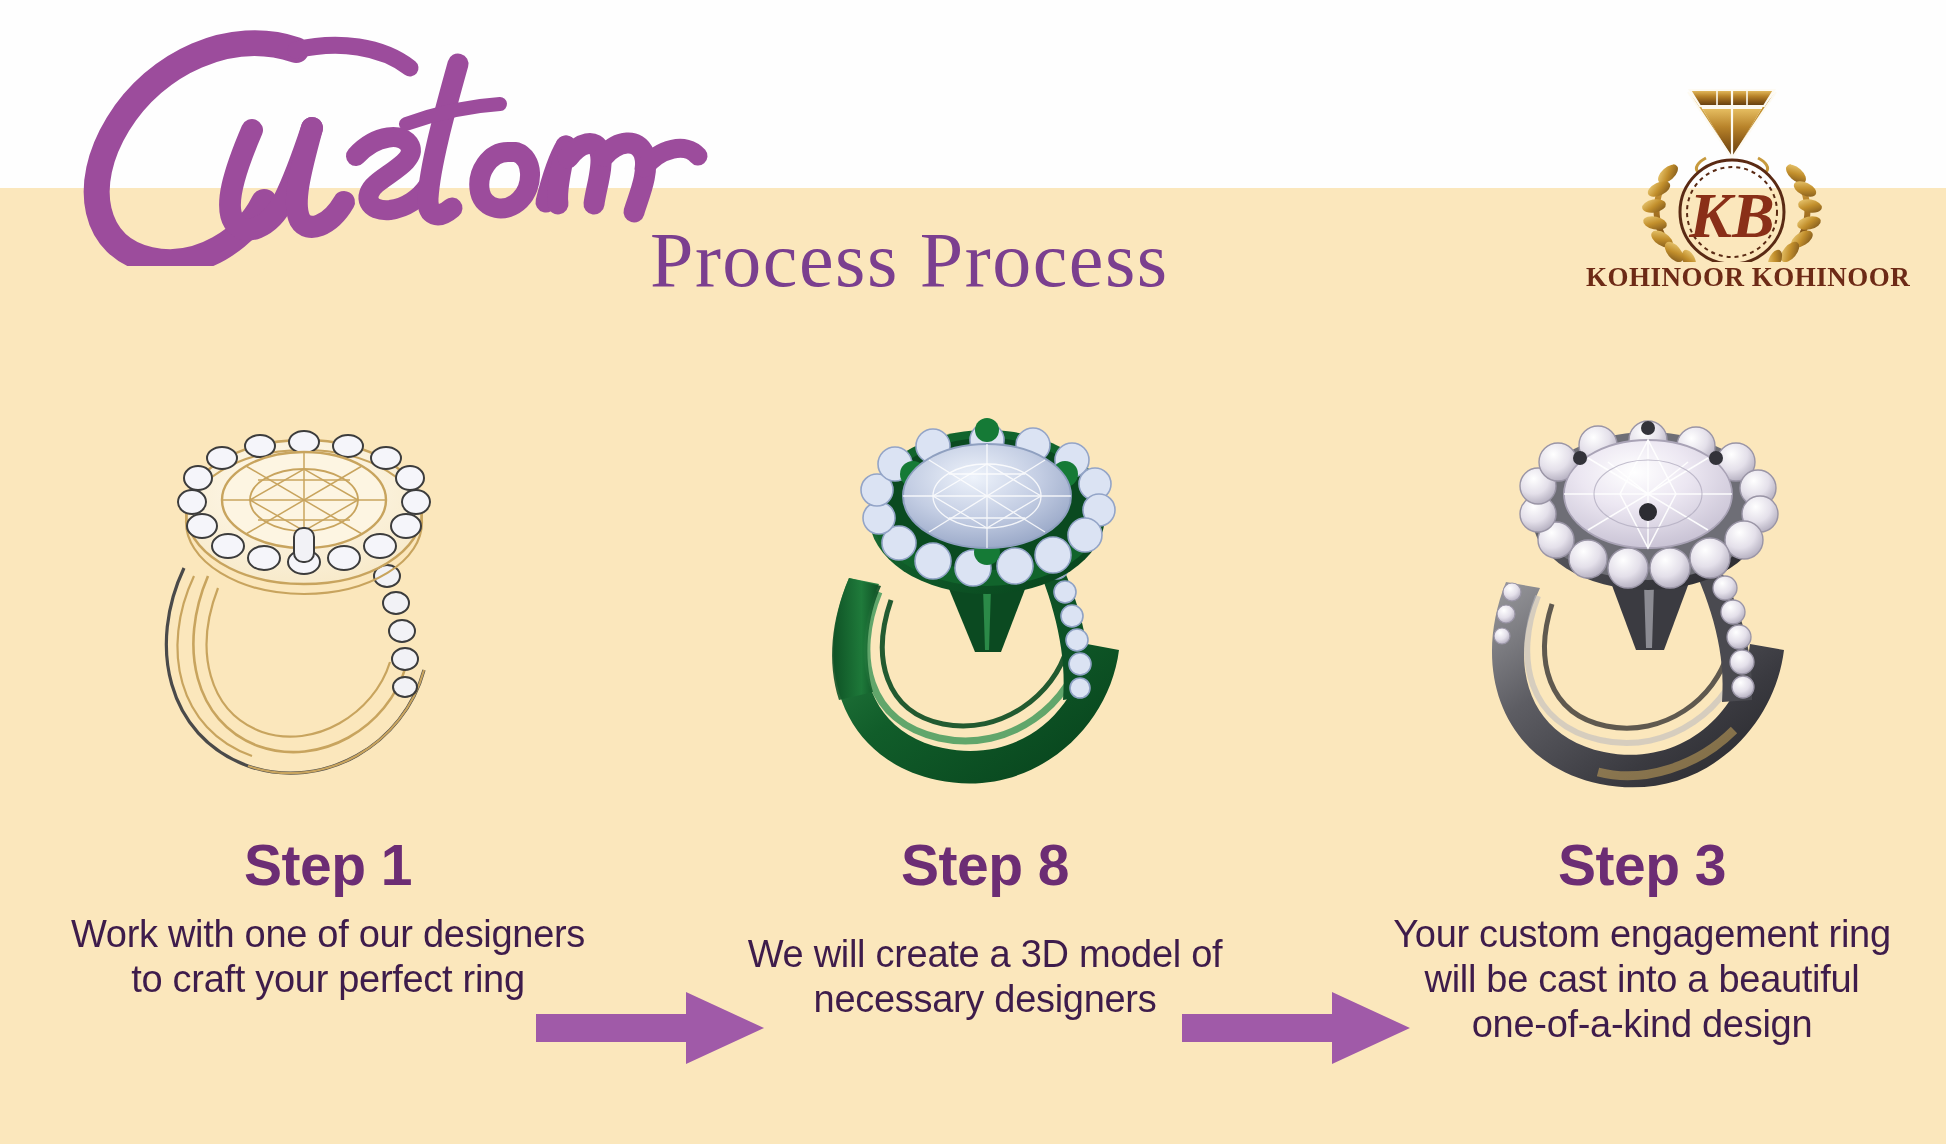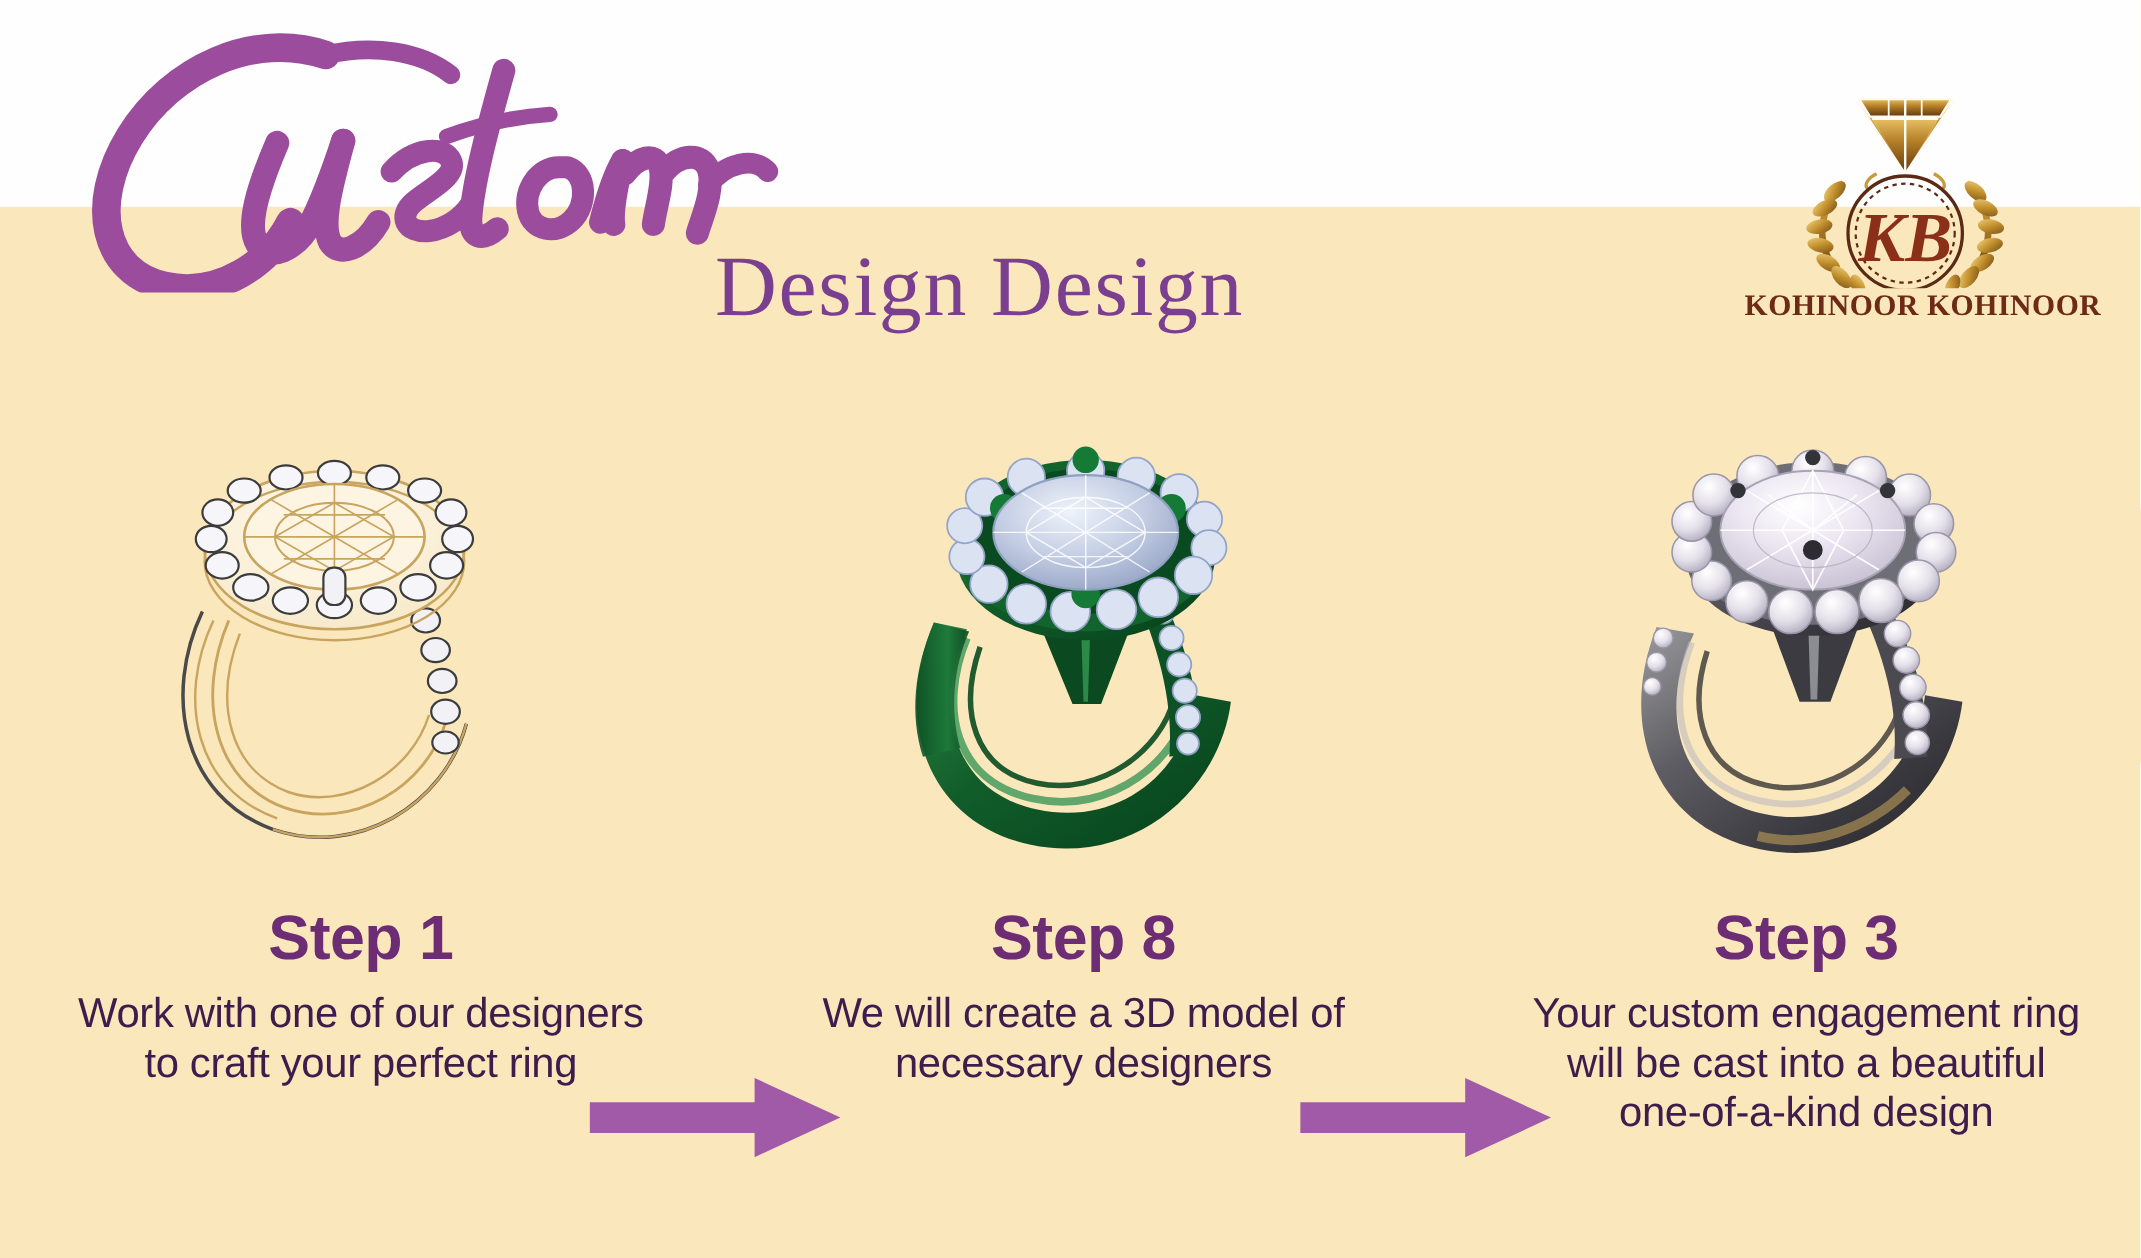--- a/index.html
+++ b/index.html
@@ -191,7 +191,7 @@
       </svg>
     </div>
 
-    <div id="subtitle-design-process">Design Design</div>
+    <div id="subtitle-design-process">Process Process</div>
   </div>
 
   <div id="logo">

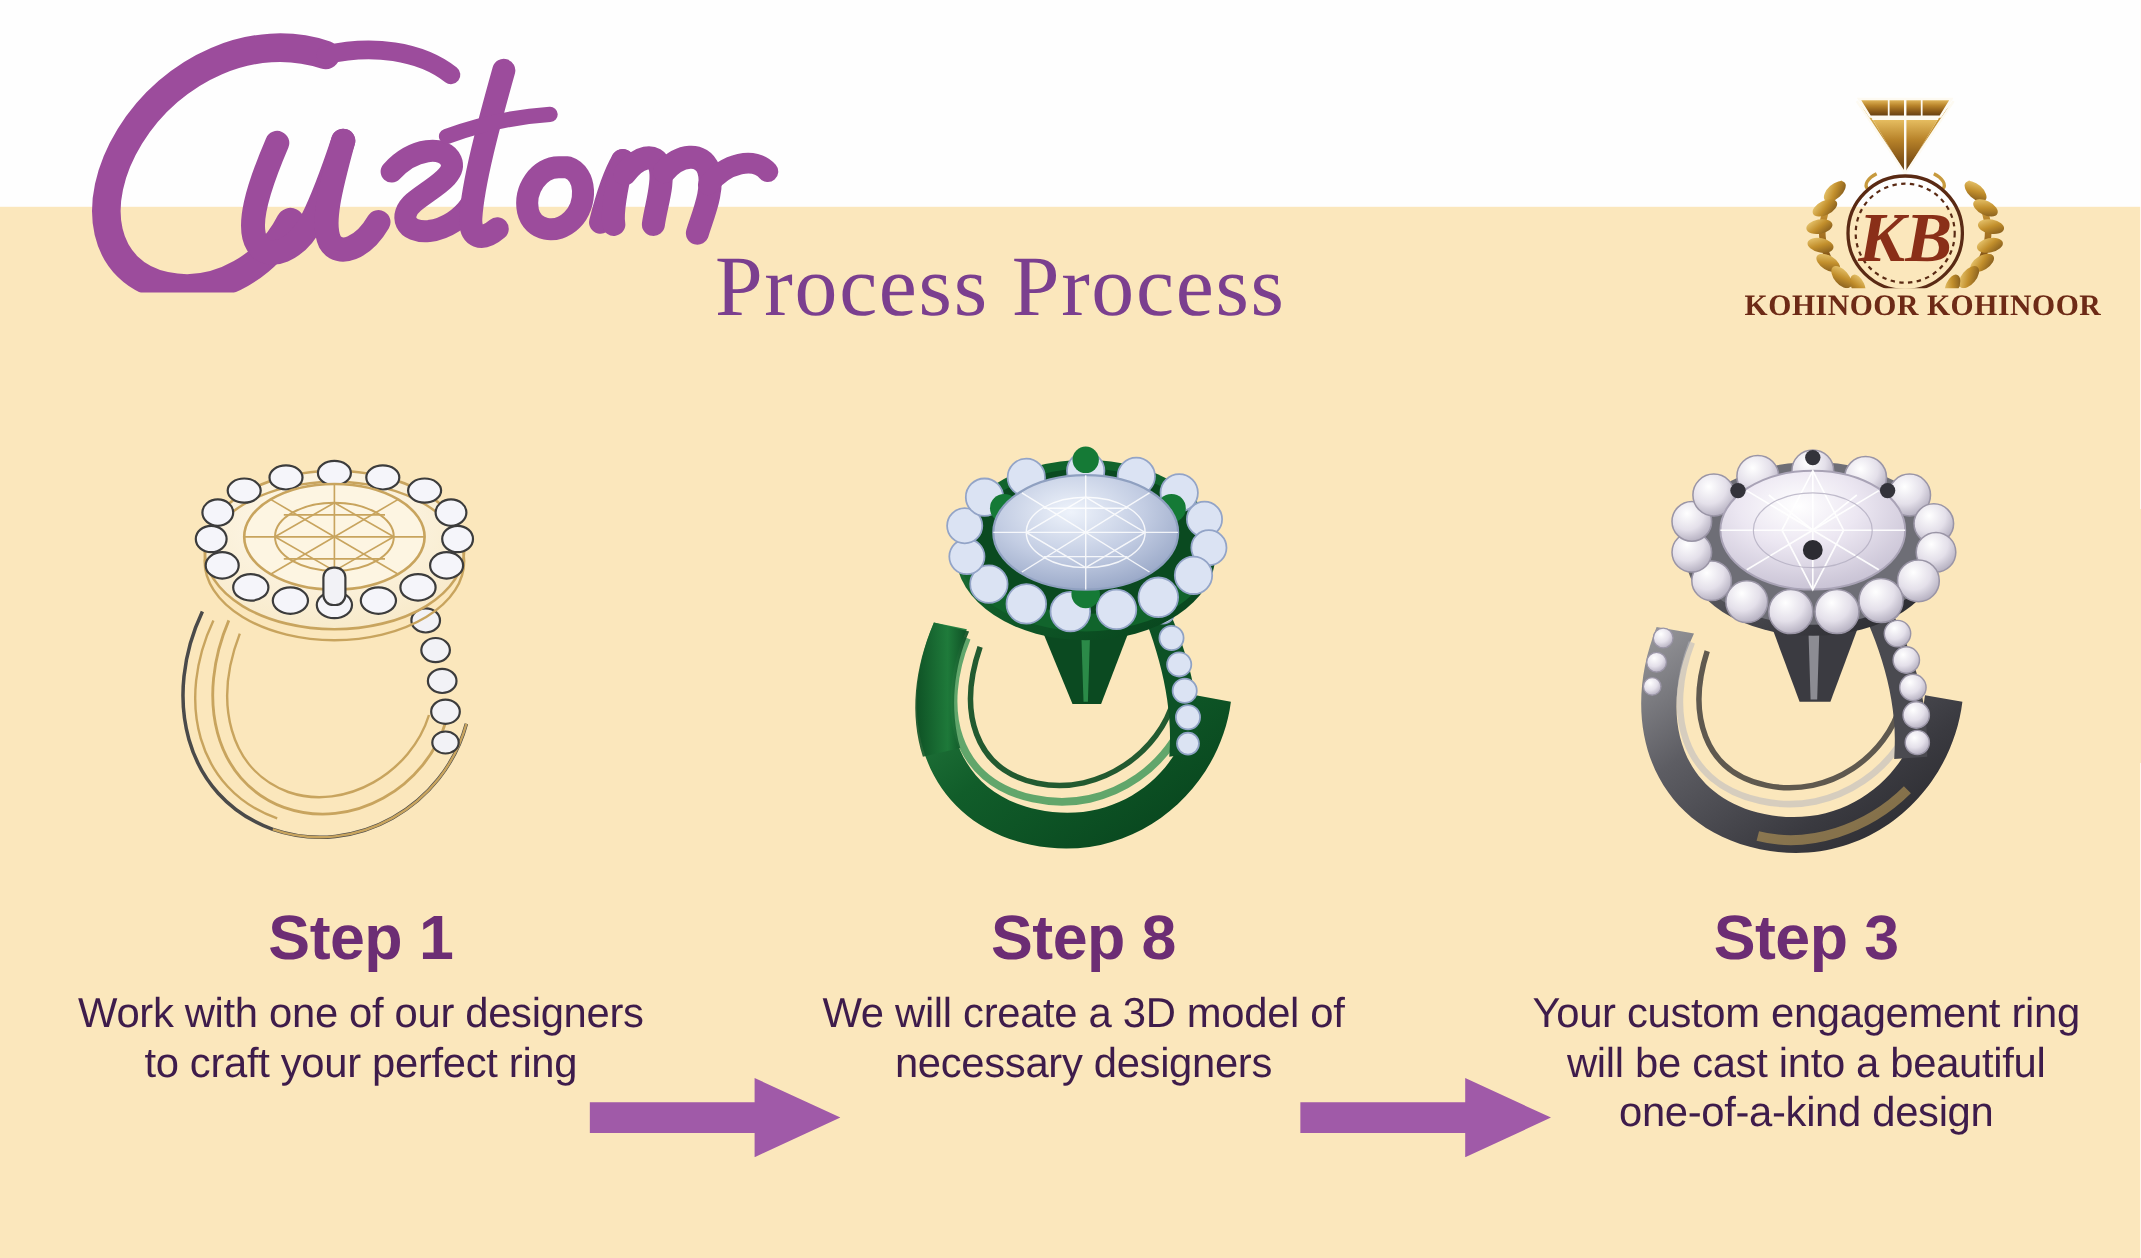--- a/index.html
+++ b/index.html
@@ -81,7 +81,7 @@
   
   #rail {
     position: absolute;
-    left: 0; top: 388px;
+    left: 0; top: 400px;
     width: 1898px; height: 744px;
     z-index: 5;
   }

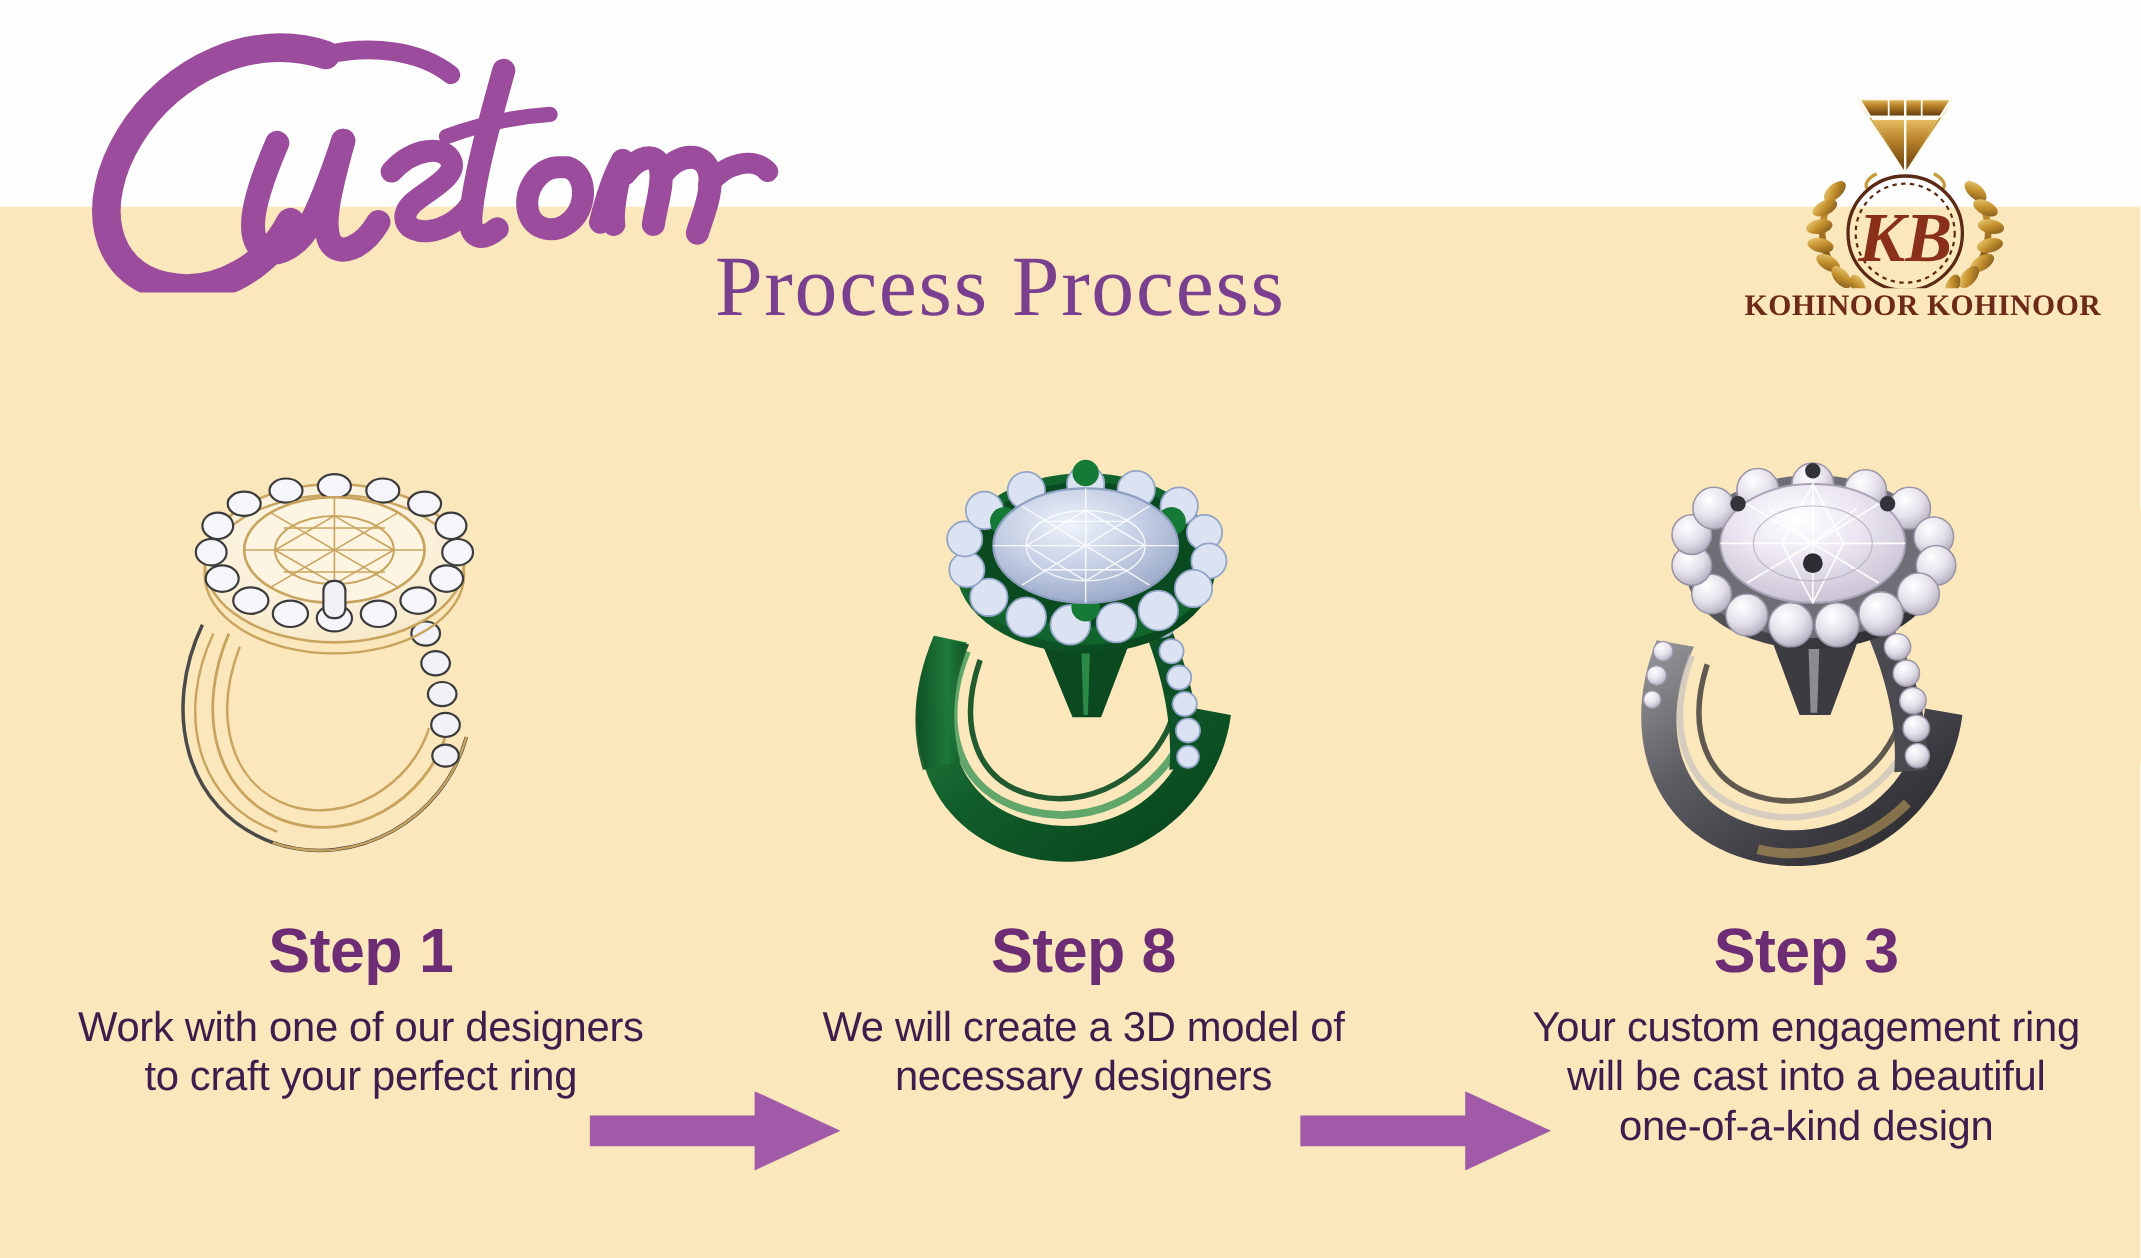--- a/index.html
+++ b/index.html
@@ -135,7 +135,7 @@
     letter-spacing: -0.3px;
   }
   #col-1 .step-desc { transform: translateX(-2px); }
-  #col-2 .step-desc { transform: translateX(10px); }
+  #col-2 .step-desc { transform: translateX(10px); margin-top: 20px; }
   #col-3 .step-desc { transform: translateX(24px); }
 
   .step-desc .ln { display: block; }

